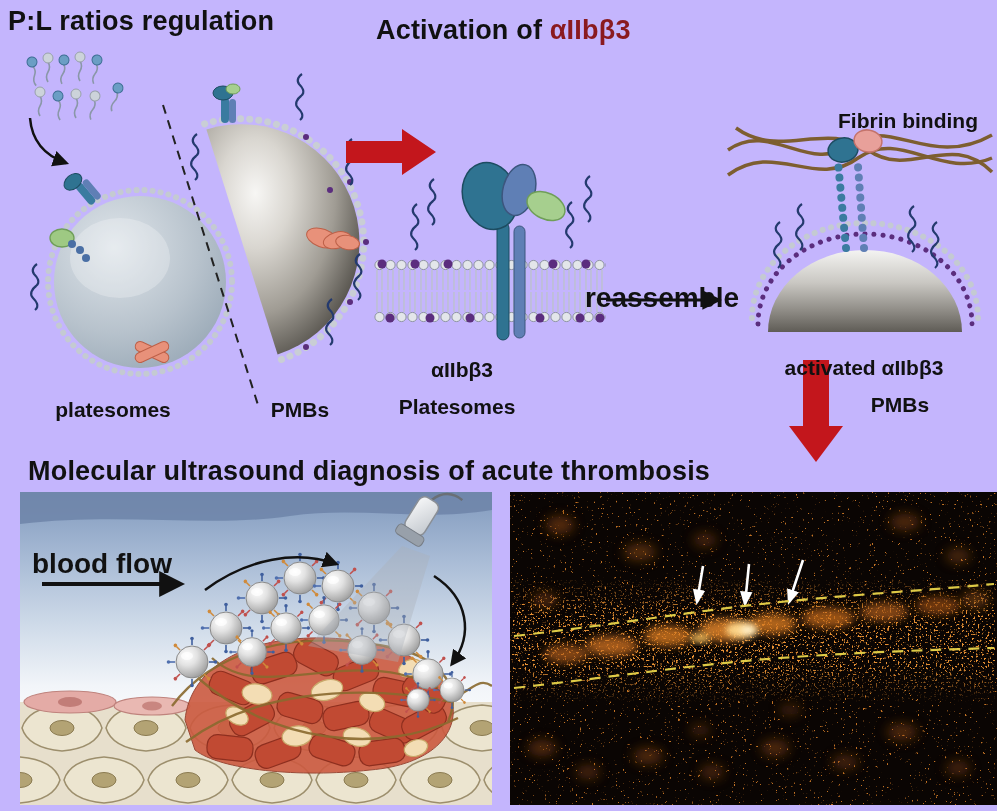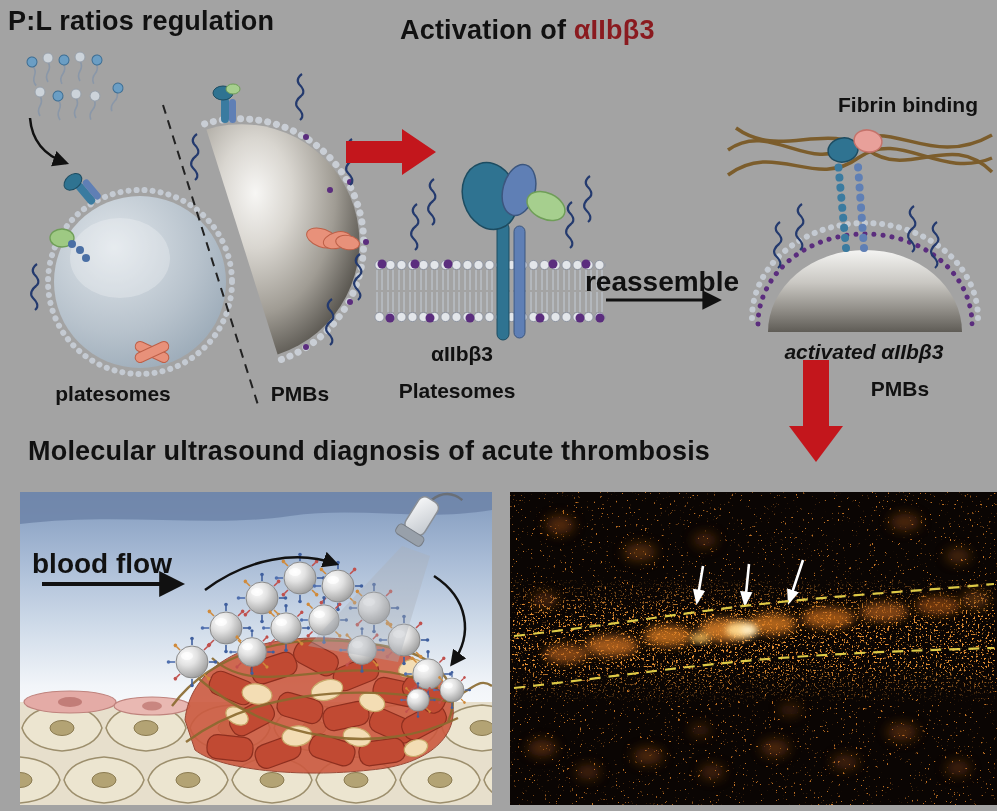--- a/index.html
+++ b/index.html
@@ -4,7 +4,7 @@
 <style>
   * { margin:0; padding:0; box-sizing:border-box; }
   body { background:#ffffff; font-family:"Liberation Sans", sans-serif; }
-  .stage { position:relative; width:997px; height:811px; background:#a3a3a3; overflow:hidden; }
+  .stage { position:relative; width:997px; height:811px; background:#c4b5fd; overflow:hidden; }
   svg.art { position:absolute; left:0; top:0; }
   .lbl { position:absolute; font-weight:bold; color:#111; white-space:nowrap; }
   .center { transform:translateX(-50%); }

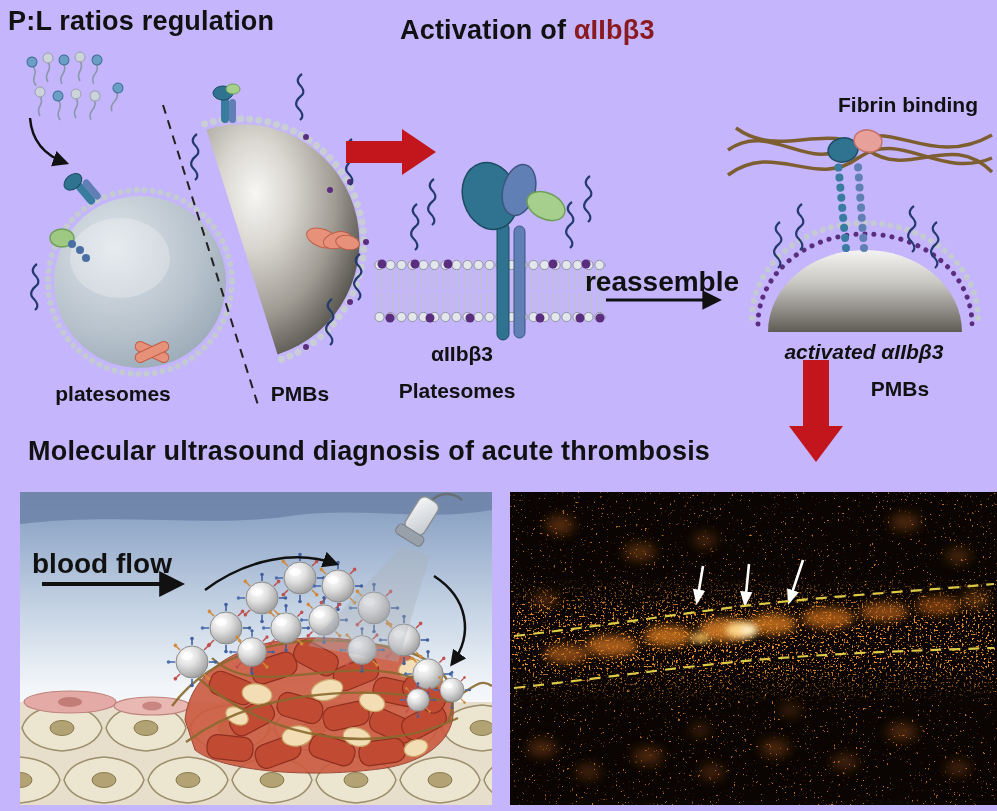--- a/index.html
+++ b/index.html
@@ -430,7 +430,7 @@
 </svg>
 
 <div class="lbl h1" style="left:8px; top:6px;">P:L ratios regulation</div>
-<div class="lbl h1" style="left:400px; top:15px;"><span>Activation of </span><span class="maroon">αIIbβ3</span></div>
+<div class="lbl h1" style="left:376px; top:15px;"><span>Activation of </span><span class="maroon">αIIbβ3</span></div>
 
 <div class="lbl l21 center" style="left:113px; top:382px;">platesomes</div>
 <div class="lbl l21 center" style="left:300px; top:382px;">PMBs</div>

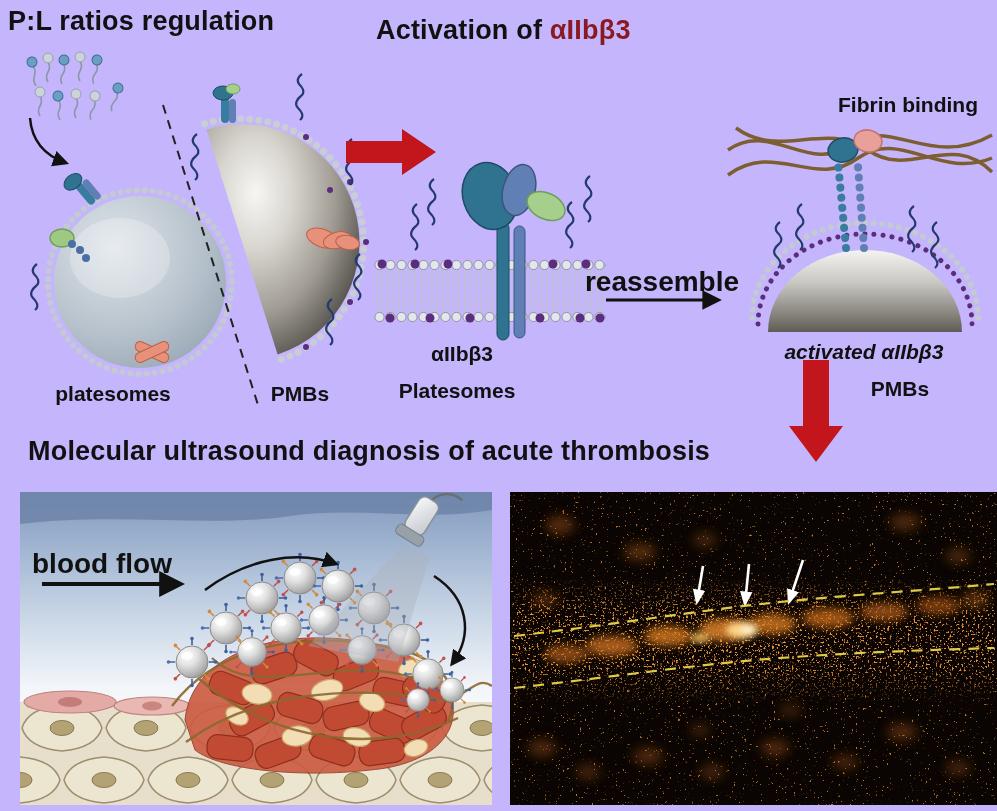--- a/index.html
+++ b/index.html
@@ -7,7 +7,7 @@
   .stage { position:relative; width:997px; height:811px; background:#c4b5fd; overflow:hidden; }
   svg.art { position:absolute; left:0; top:0; }
   .lbl { position:absolute; font-weight:bold; color:#111; white-space:nowrap; }
-  .center { transform:translateX(-50%); }
+  .center { transform:translateX(-50%);margin-top:16px; }
   .h1 { font-size:27px; letter-spacing:.2px; }
   .l21 { font-size:21px; }
   .l20 { font-size:28px; }

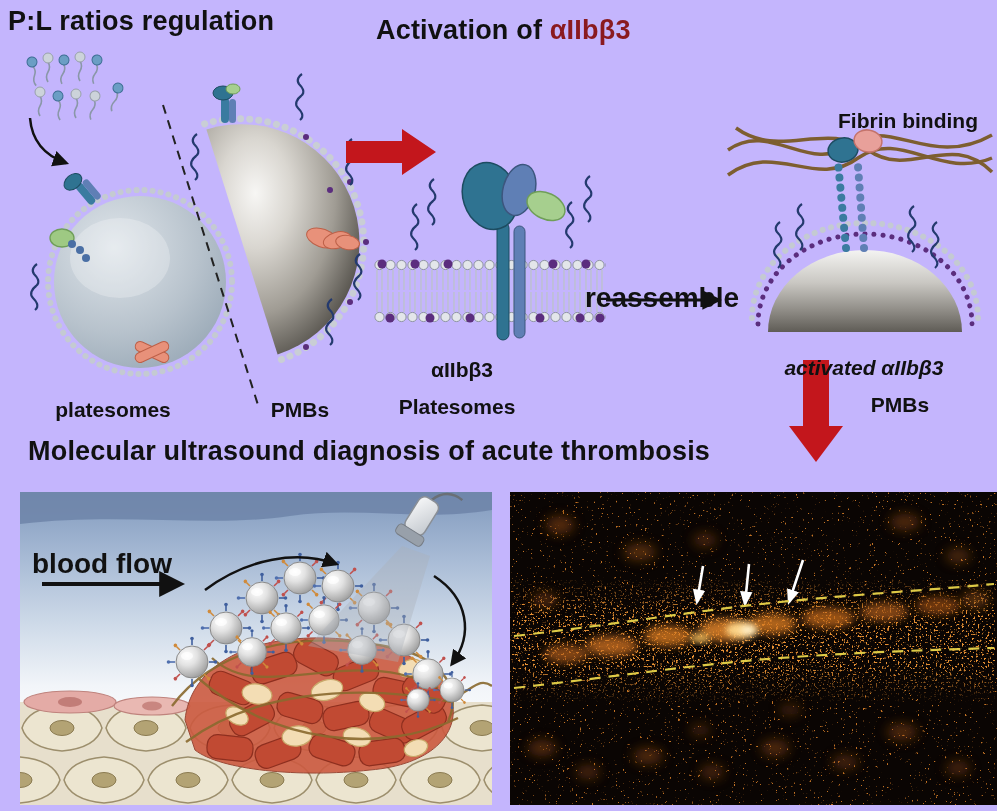--- a/index.html
+++ b/index.html
@@ -440,7 +440,7 @@
 <div class="lbl l20 center" style="left:662px; top:266px;">reassemble</div>
 
 <div class="lbl l21 center" style="left:908px; top:93px;">Fibrin binding</div>
-<div class="lbl l21 center" style="left:864px; top:340px;font-style:italic;">activated αIIbβ3</div>
+<div class="lbl l21 center" style="left:864px; top:340px;">activated αIIbβ3</div>
 <div class="lbl l21 center" style="left:900px; top:377px;">PMBs</div>
 
 <div class="lbl h1" style="left:28px; top:436px;">Molecular ultrasound diagnosis of acute thrombosis</div>

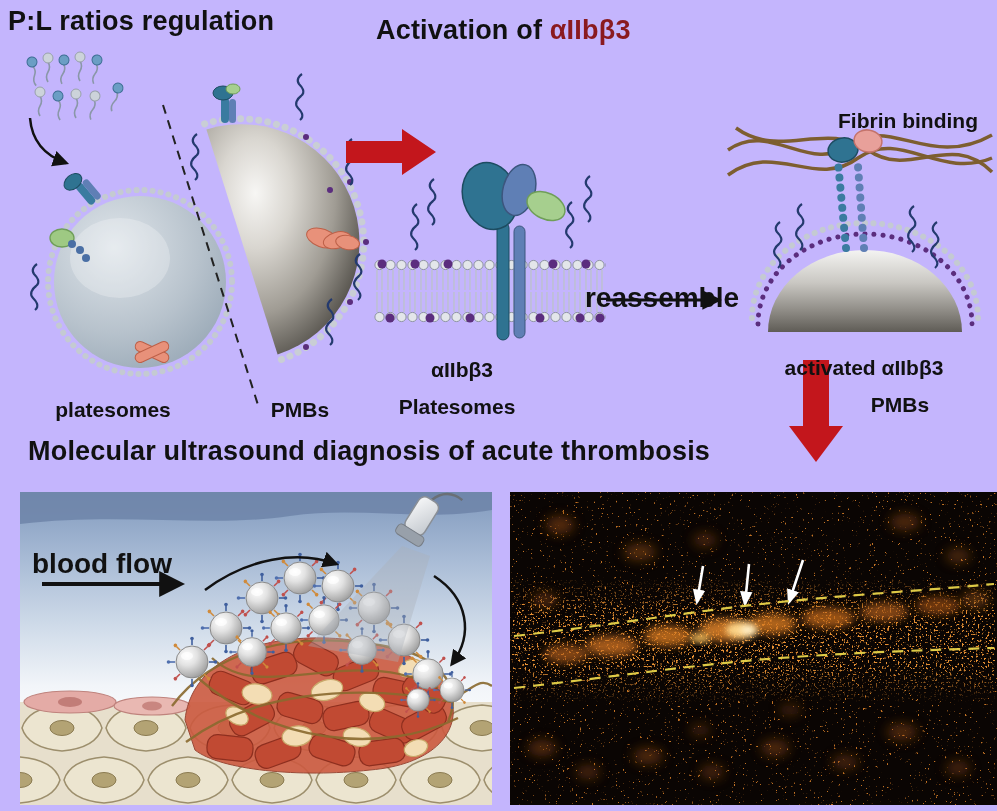--- a/index.html
+++ b/index.html
@@ -443,7 +443,7 @@
 <div class="lbl l21 center" style="left:864px; top:340px;">activated αIIbβ3</div>
 <div class="lbl l21 center" style="left:900px; top:377px;">PMBs</div>
 
-<div class="lbl h1" style="left:28px; top:436px;">Molecular ultrasound diagnosis of acute thrombosis</div>
+<div class="lbl h1" style="left:28px; top:456px;">Molecular ultrasound diagnosis of acute thrombosis</div>
 <div class="lbl l20" style="left:32px; top:548px;">blood flow</div>
 
 </div>

